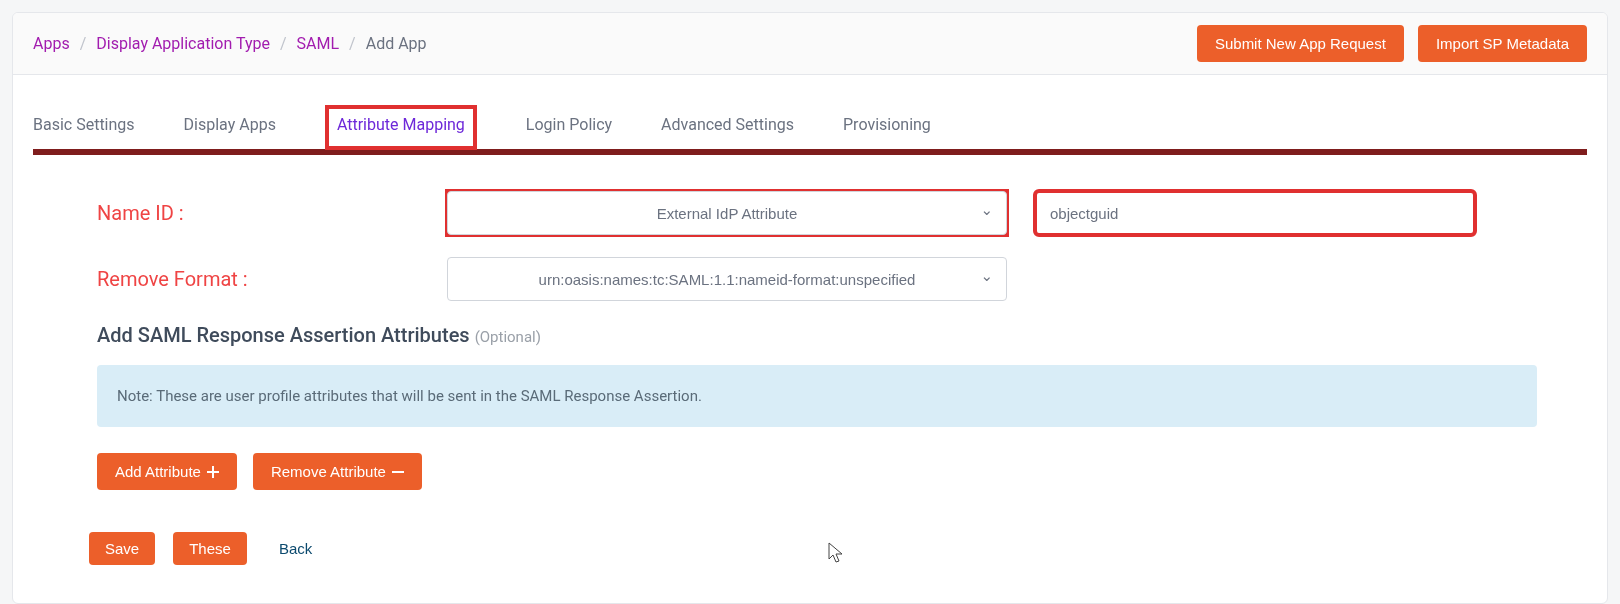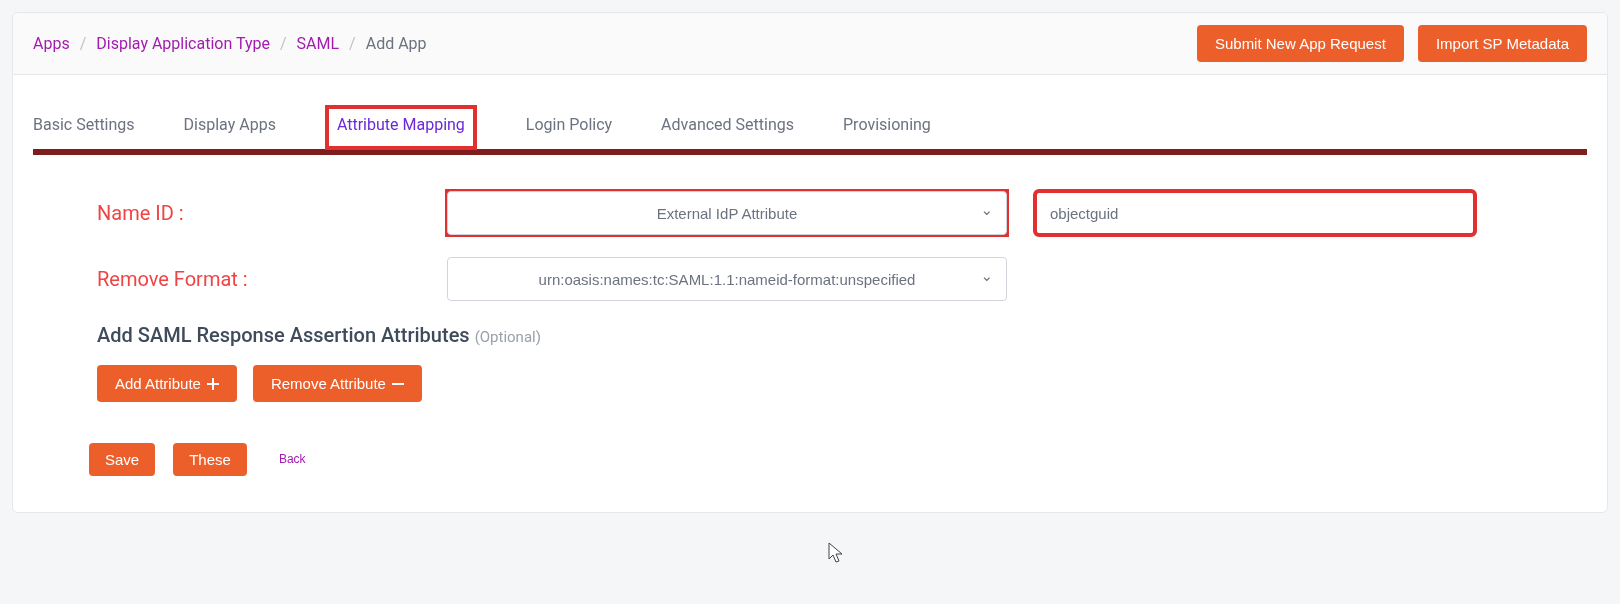--- a/index.html
+++ b/index.html
@@ -234,6 +234,7 @@
       <span class="optional">(Optional)</span>
     </h2>
 
+    <div class="note-box">Note: These are user profile attributes that will be sent in the SAML Response Assertion.</div>
 
     <div class="attr-buttons">
       <button class="btn-orange">

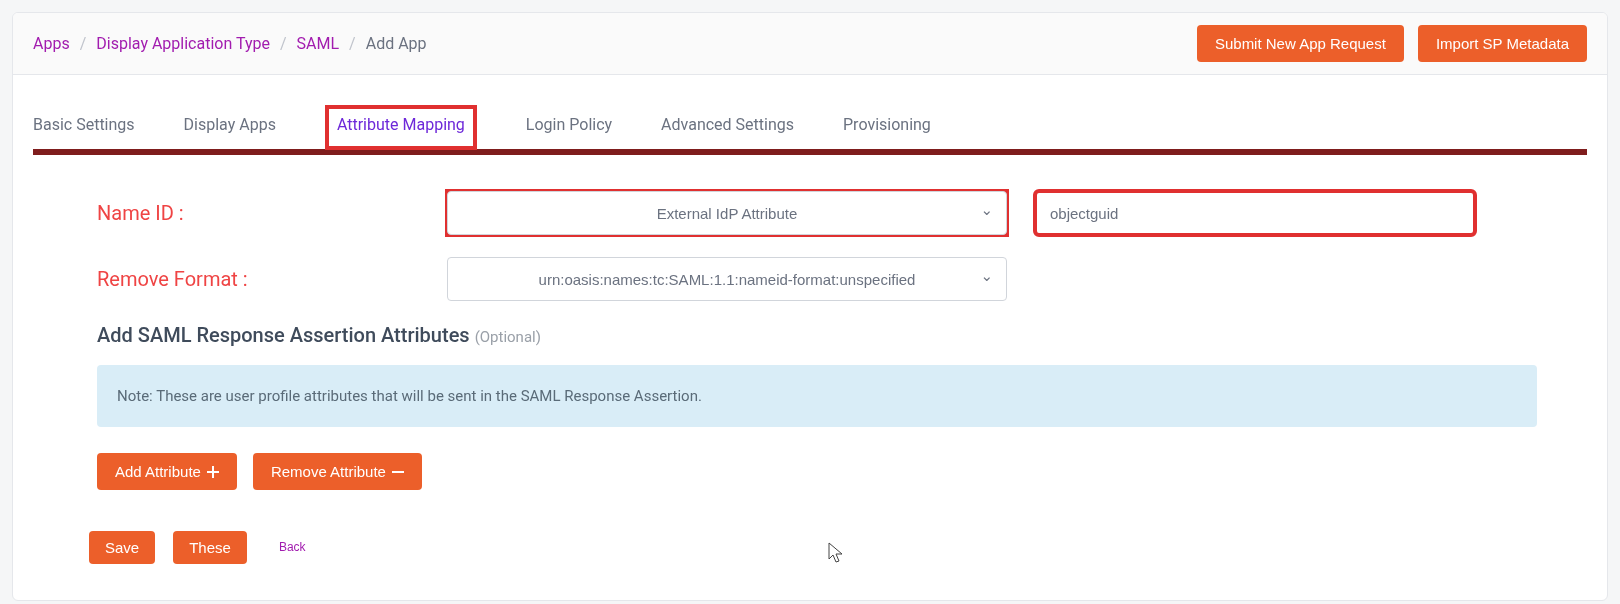--- a/index.html
+++ b/index.html
@@ -52,11 +52,11 @@
   }
   .btn-light {
     background: transparent;
-    color: #a21caf;
+    color: #0c4a6e;
     border: none;
     border-radius: 4px;
     padding: 10px 14px;
-    font-size: 12px;
+    font-size: 15px;
     cursor: pointer;
   }
   .tabs-wrap { padding: 0 20px; }

